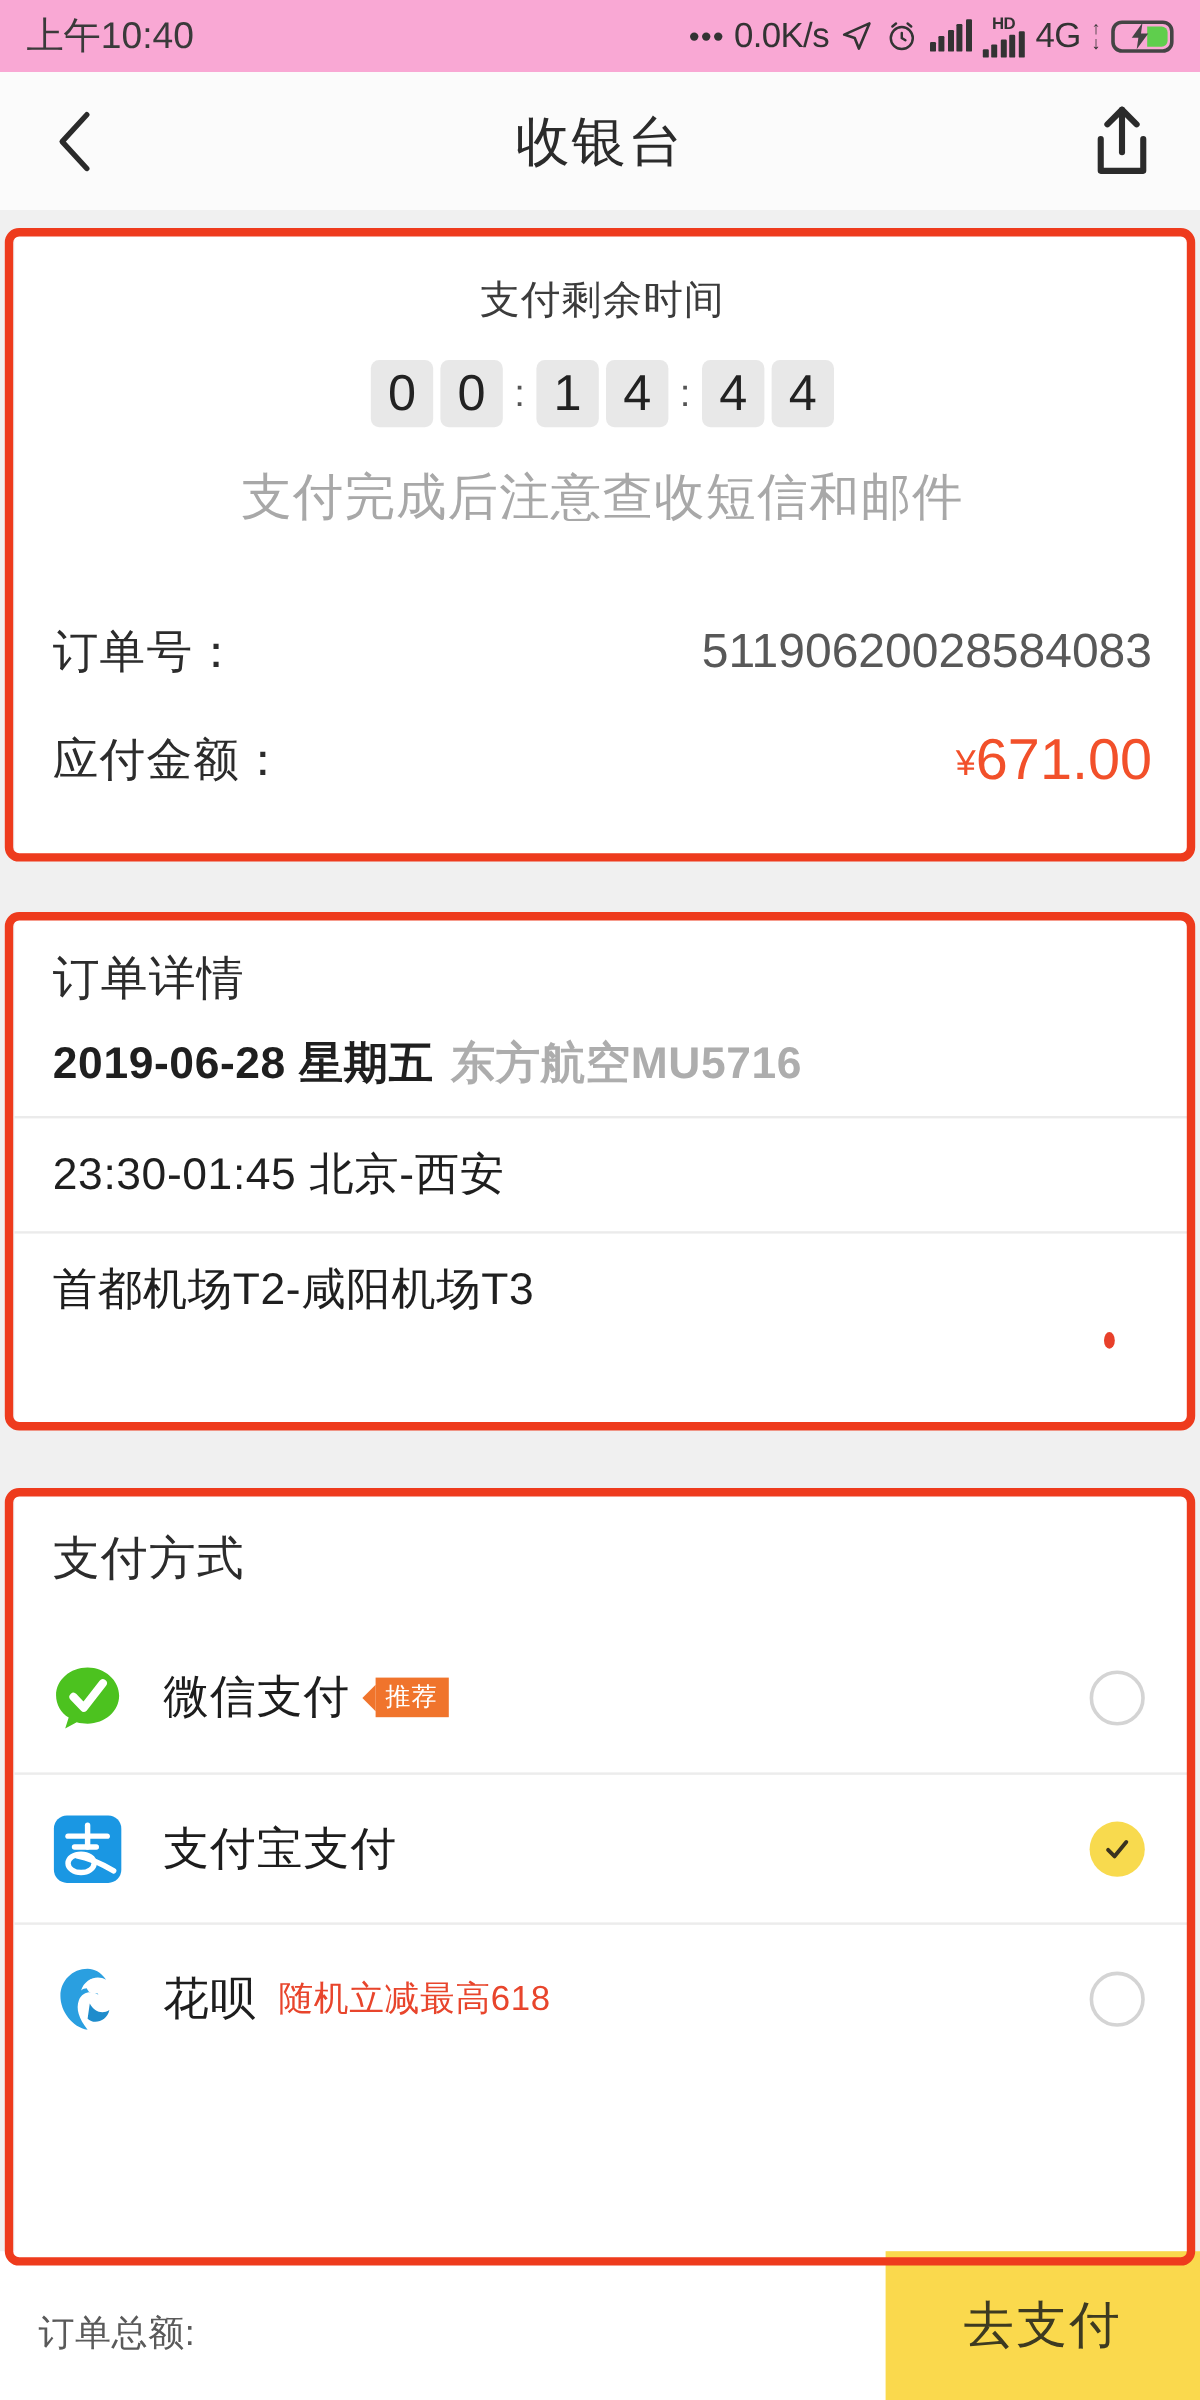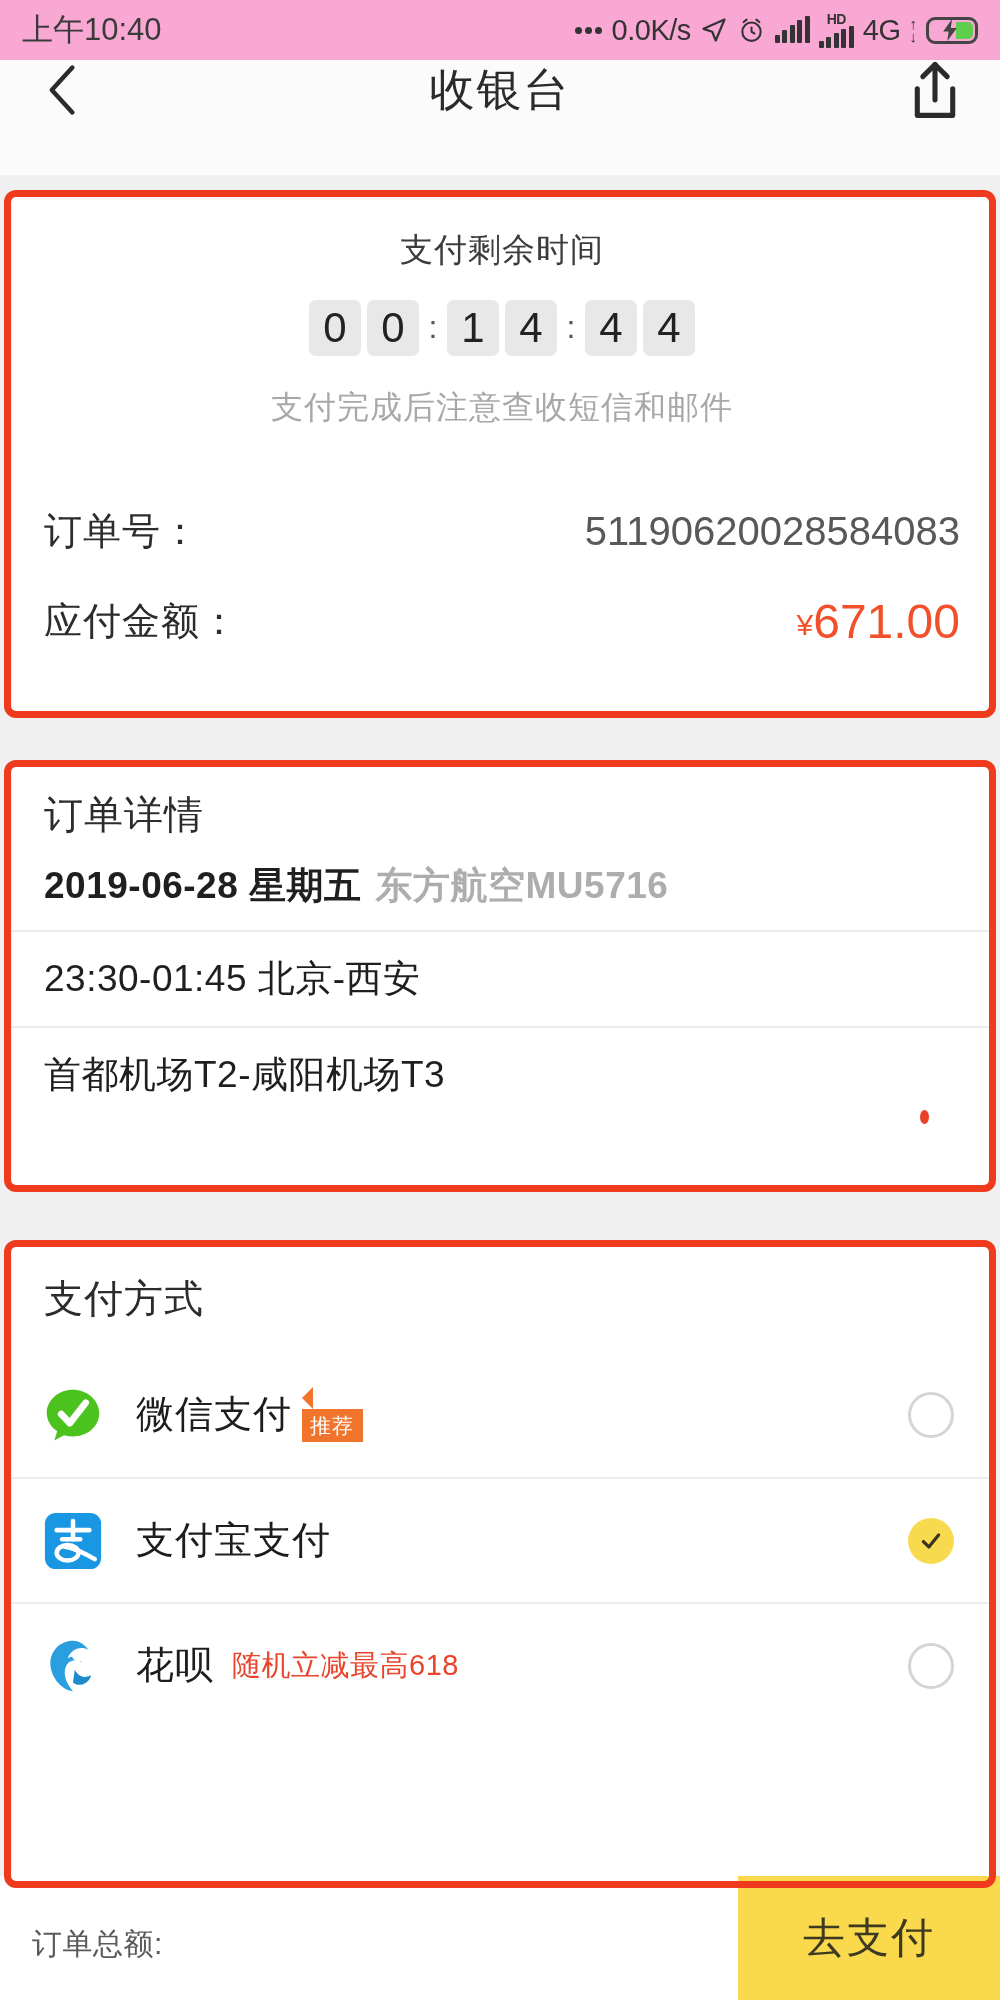--- a/index.html
+++ b/index.html
@@ -46,7 +46,7 @@
   
   .titlebar {
     position: absolute; top: 60px; left: 0; width: 1000px; height: 115px;
-    background: #fbfbfb; display: flex; padding: 0 40px;
+    background: #fbfbfb; display: flex; align-items: center; padding: 0 40px;
   }
   .title-text {
     position: absolute; left: 0; width: 1000px; text-align: center;

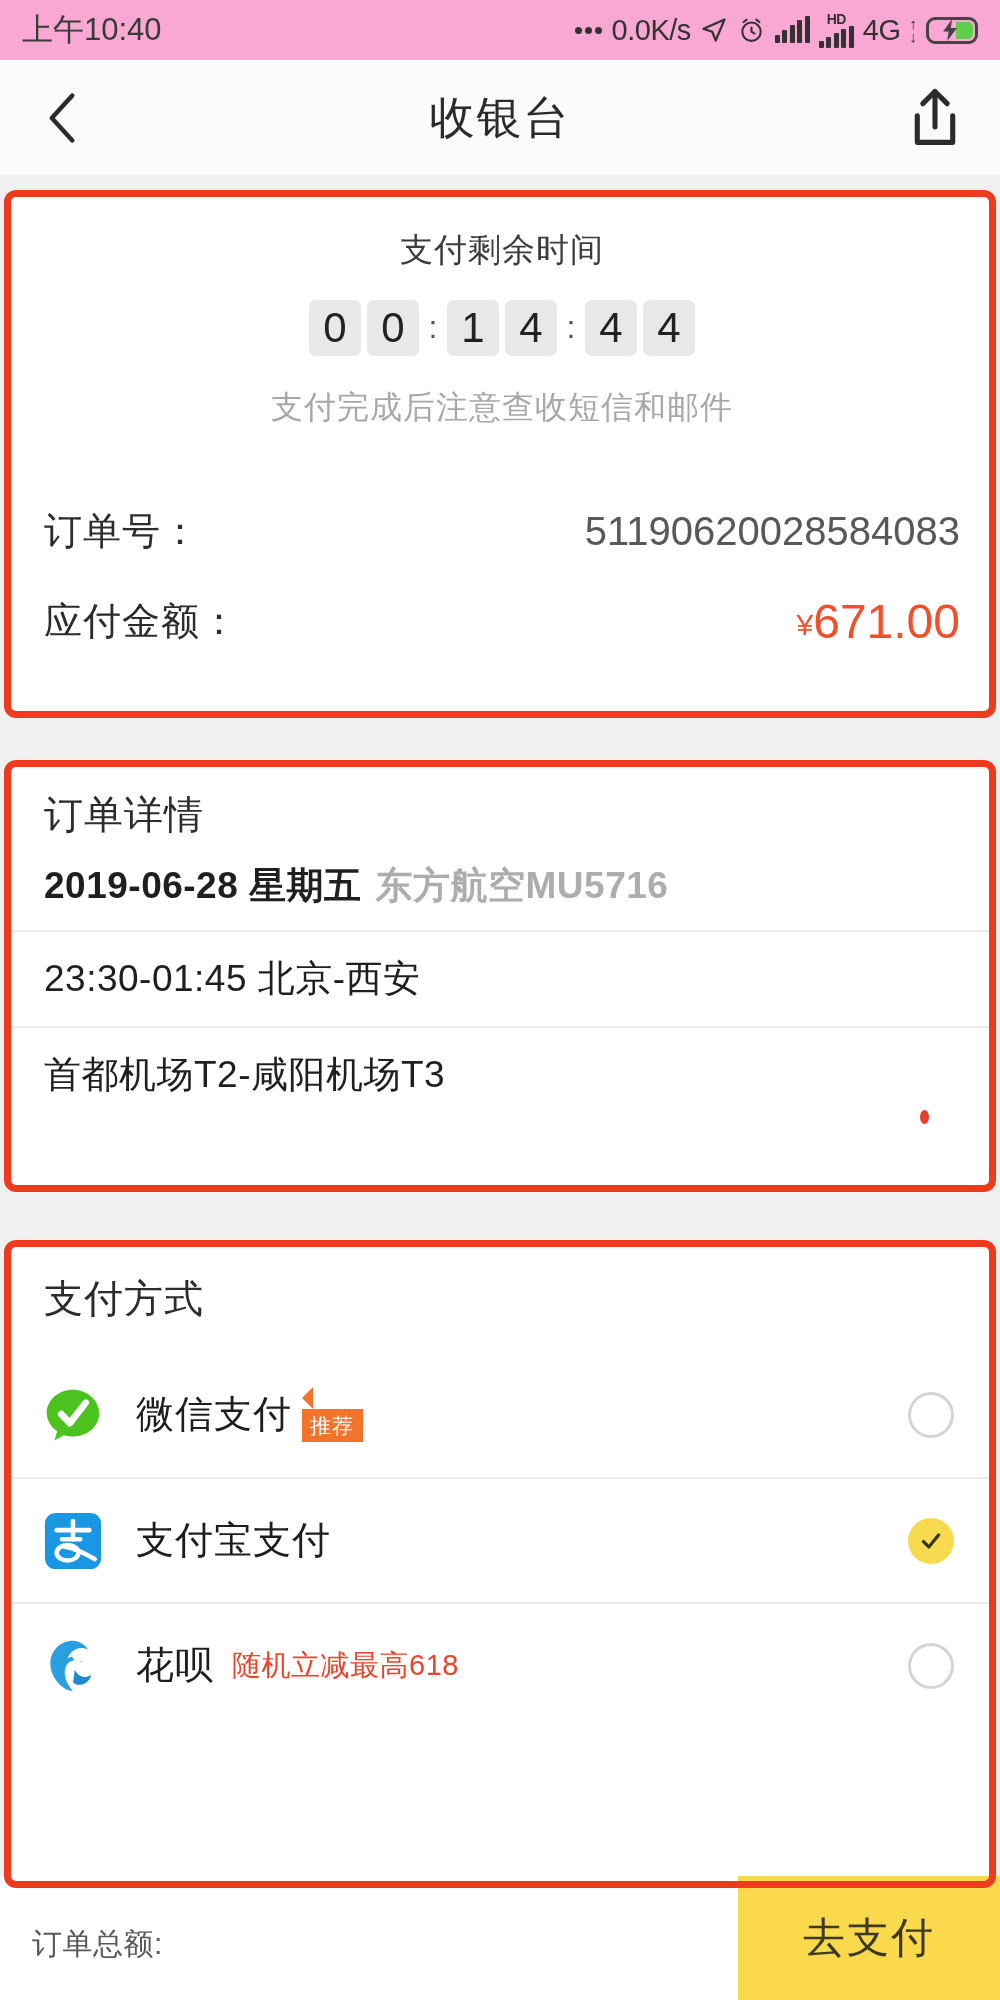--- a/index.html
+++ b/index.html
@@ -71,7 +71,7 @@
            display: flex; align-items: center; justify-content: center;
            font-size: 42px; color: #222; }
   .colon { font-size: 32px; color: #555; width: 16px; text-align:center; margin-top:-2px;}
-  .sub-note { text-align: center; font-size: 32px; color: #a8a8a8; margin-top: 30px; letter-spacing:1px;}
+  .sub-note { text-align: center; font-size: 42px; color: #a8a8a8; margin-top: 30px; letter-spacing:1px;}
   .kv-row { display: flex; align-items: center; justify-content: space-between;
             padding: 0 32px; }
   #order-no-row { margin-top: 70px; height: 62px; }

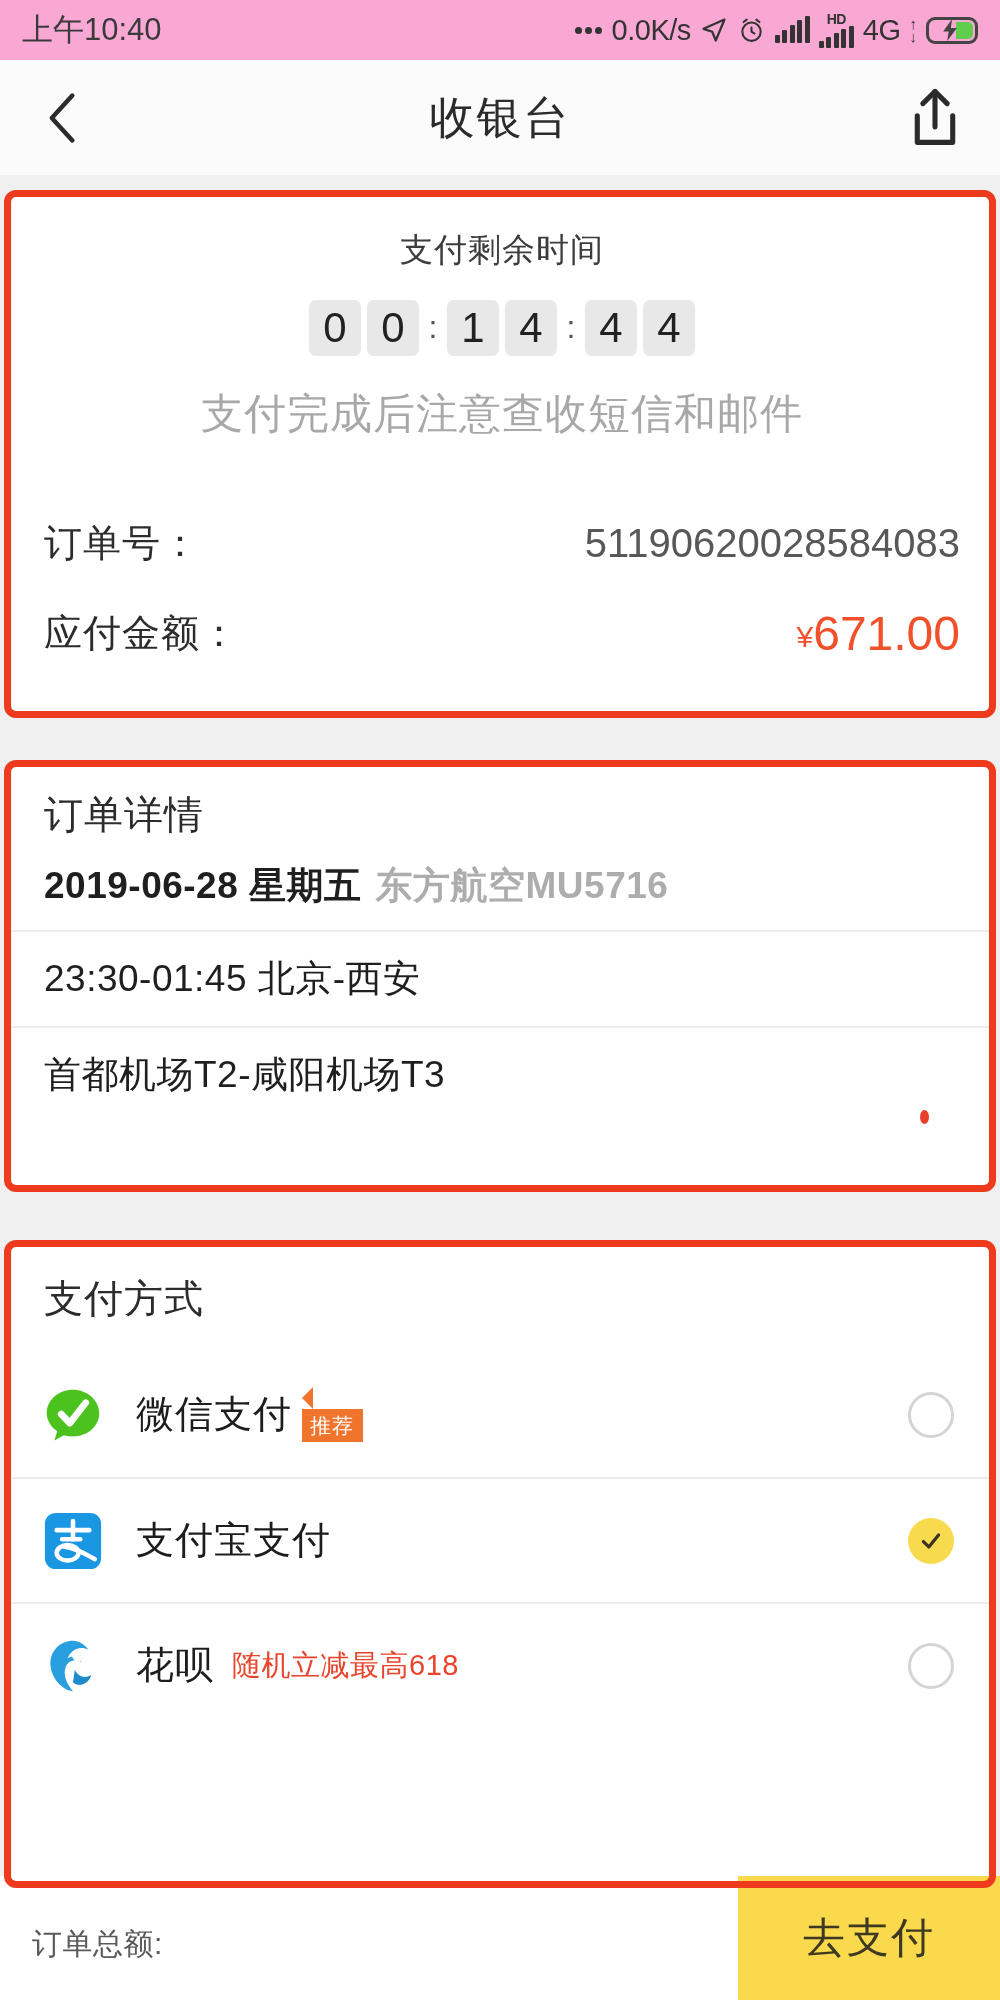--- a/index.html
+++ b/index.html
@@ -99,7 +99,7 @@
   .pay-row + .pay-row { border-top: 2px solid #ececec; }
   .pay-icon { width: 58px; height: 58px; flex: 0 0 58px; margin-right: 34px; }
   .pay-name { font-size: 38px; color: #1d1d1d; letter-spacing: 1px; }
-  .badge-wrap { position: relative; display: inline-flex; align-items: flex-start; margin-left: 10px; flex-direction: column; }
+  .badge-wrap { position: relative; display: inline-flex; align-items: center; margin-left: 10px; }
   .badge { background: #f0742c; color: #fff; font-size: 21px; padding: 6px 9px 6px 8px;
            letter-spacing: 1px; line-height: 1; }
   .badge-tail { width: 0; height: 0; border-top: 11px solid transparent;

